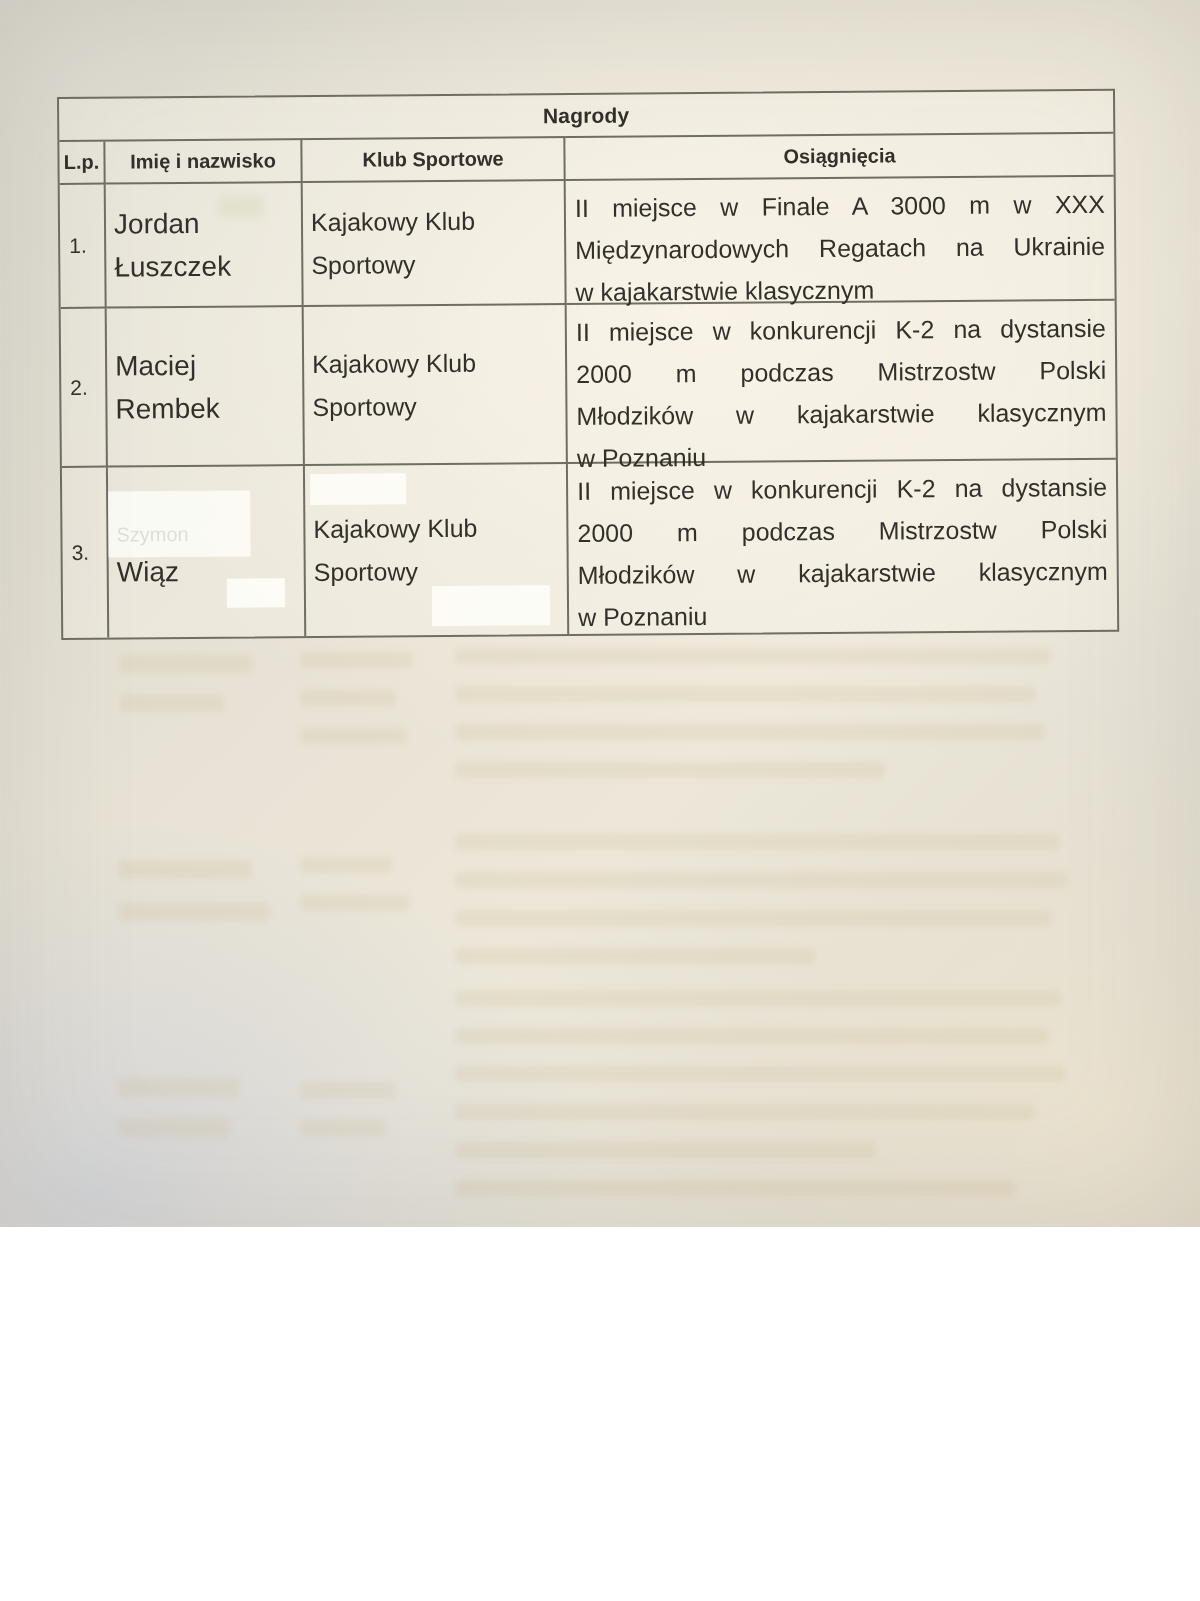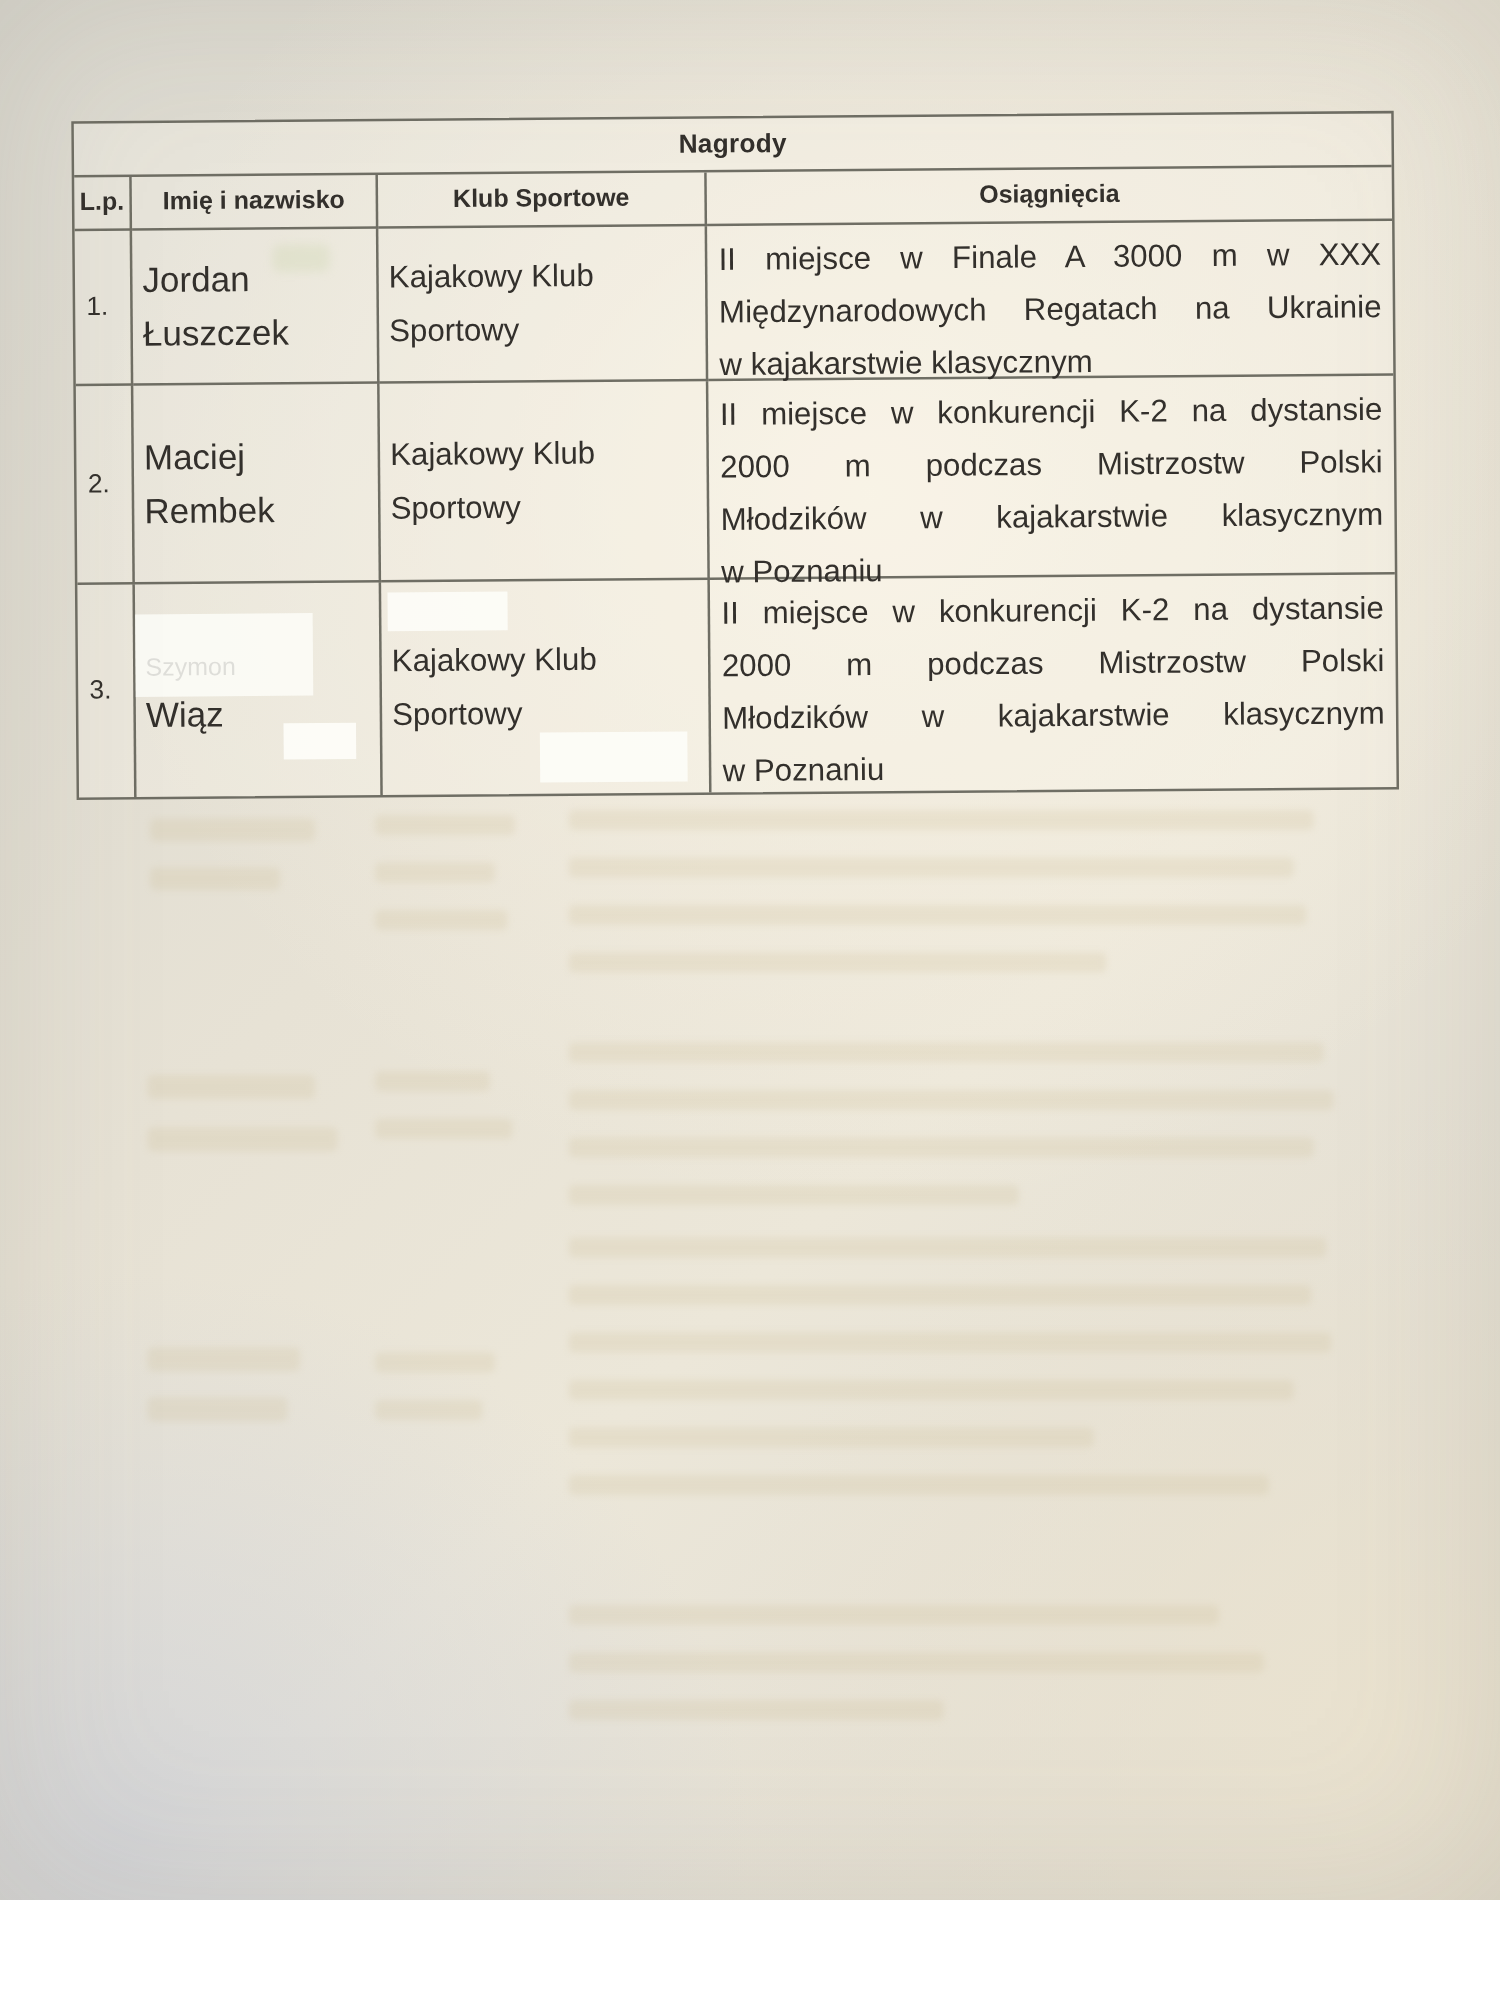--- a/index.html
+++ b/index.html
@@ -5,7 +5,7 @@
   html,body{margin:0;padding:0;}
   .page{
     position:relative;
-    width:1200px;height:1520px;
+    width:1200px;height:1227px;
     overflow:hidden;
     font-family:"Liberation Sans",sans-serif;
     background:

